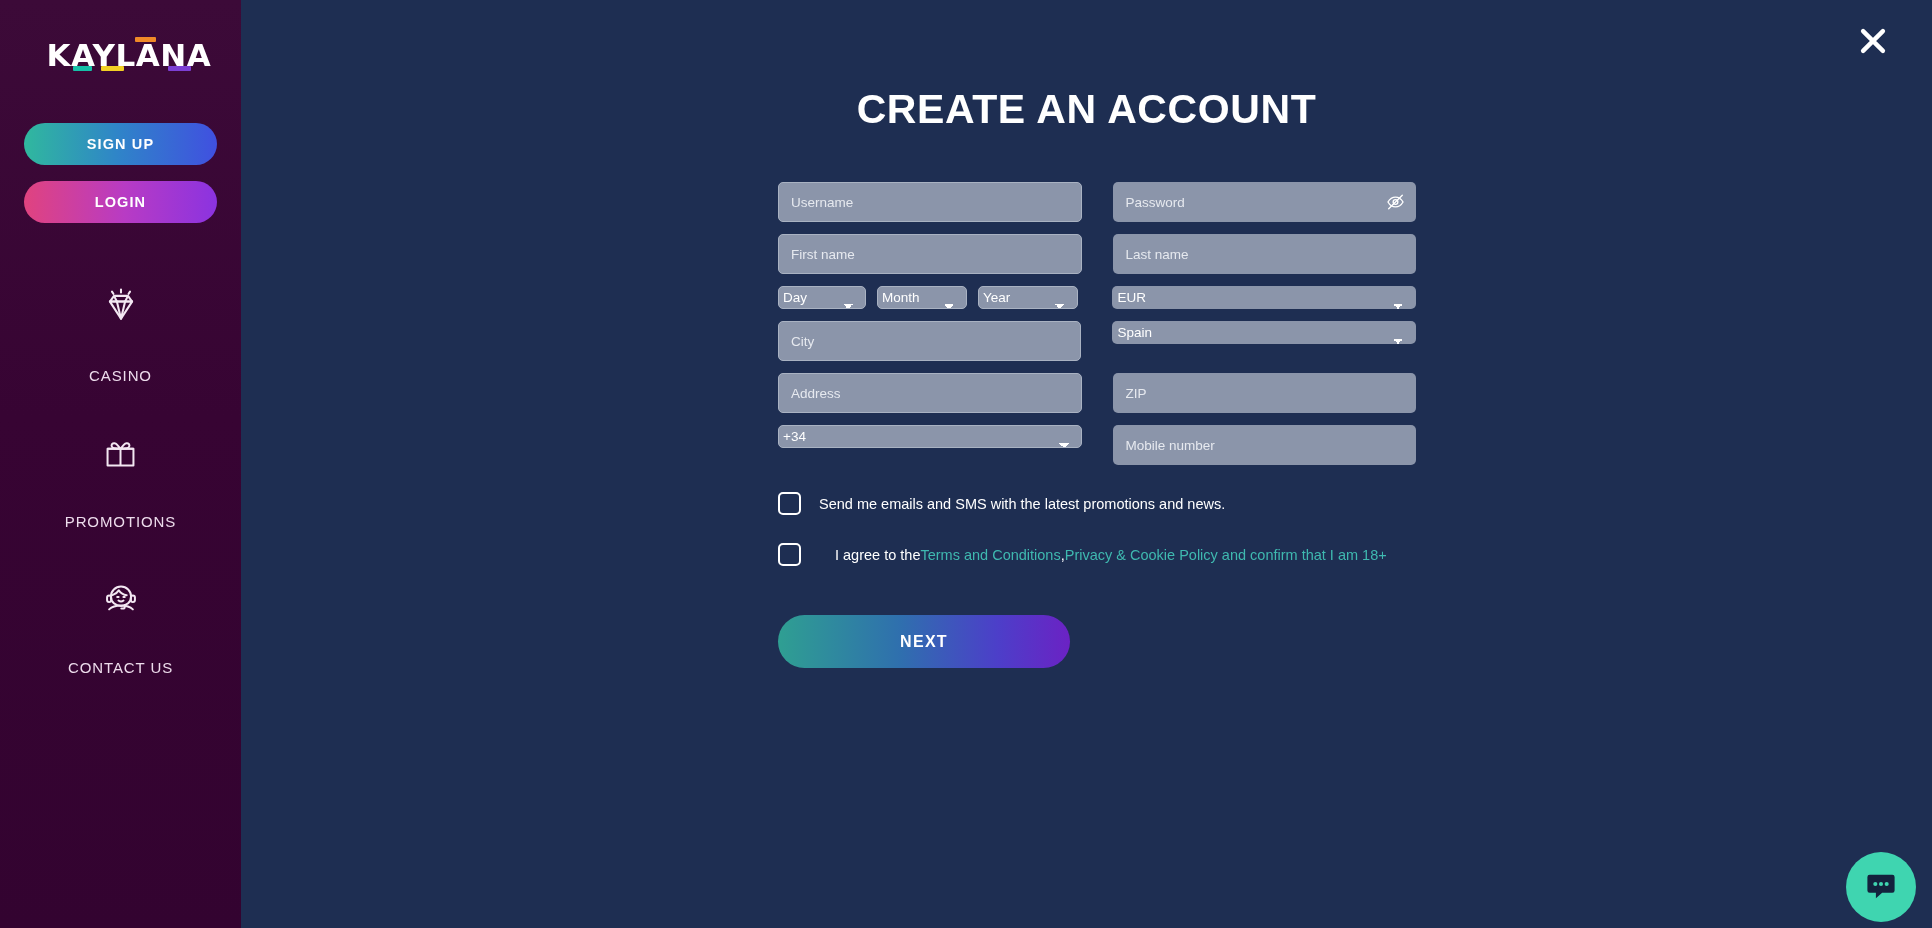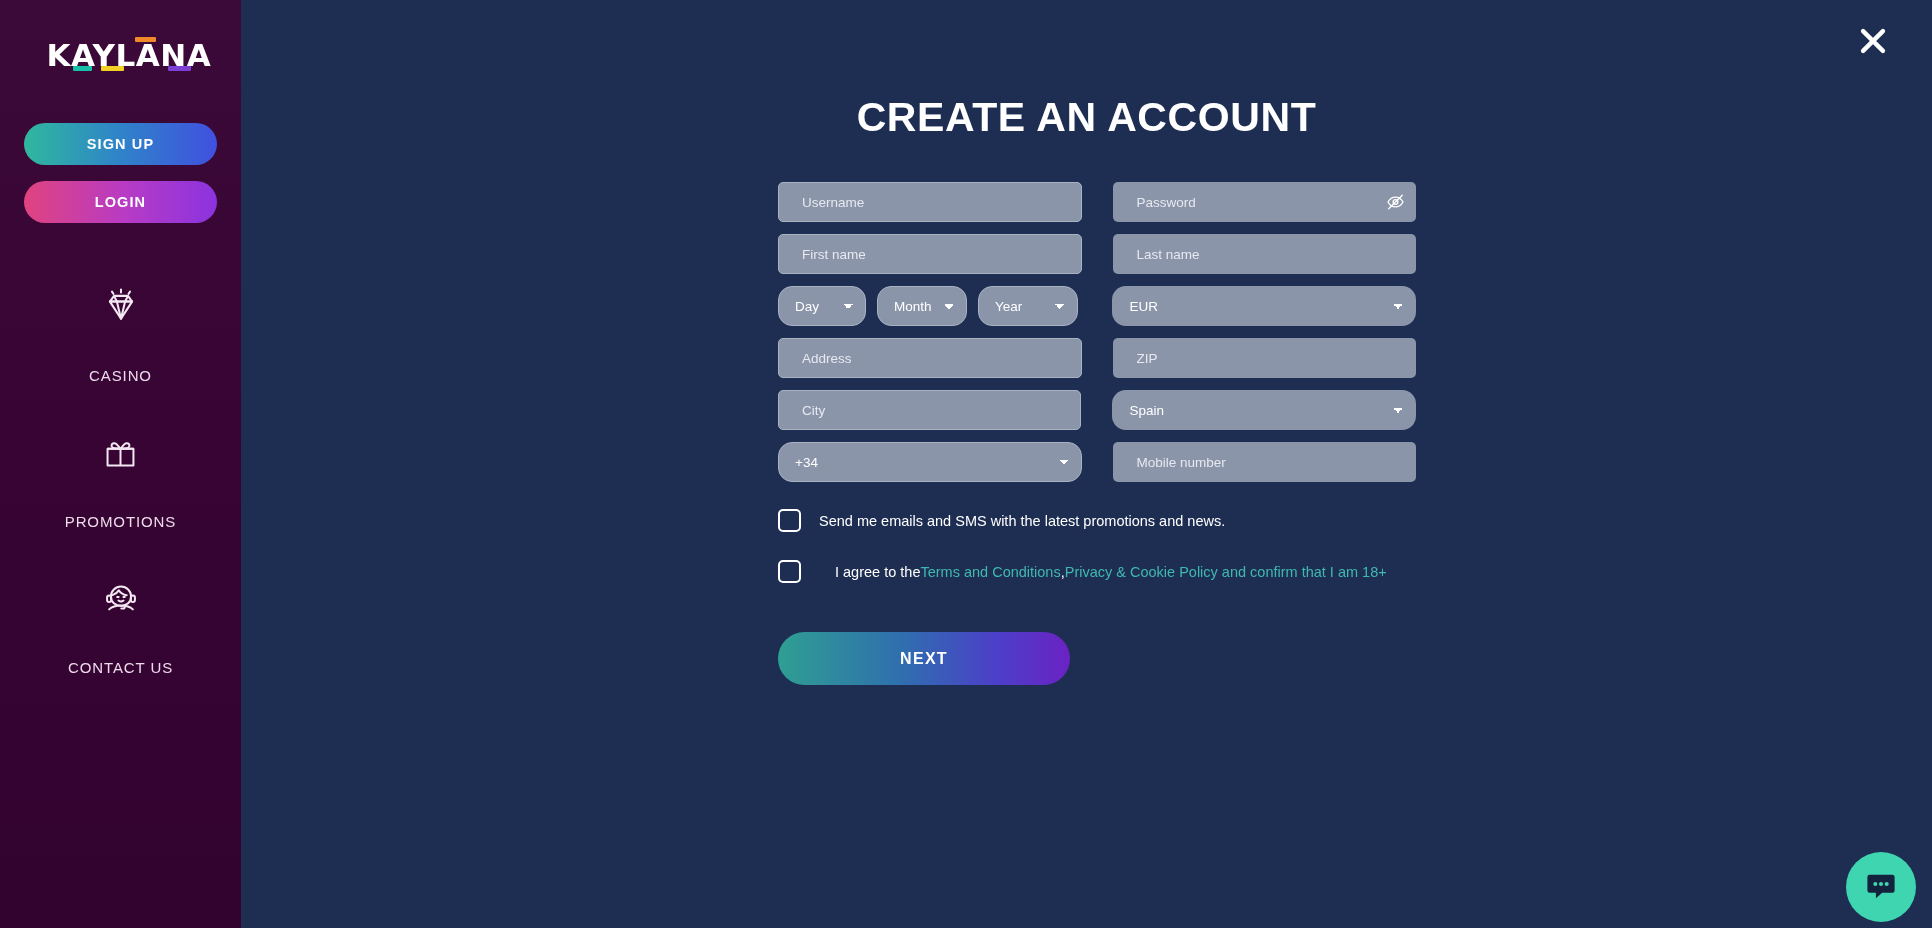--- a/index.html
+++ b/index.html
@@ -123,7 +123,6 @@
     font-size: 41px;
     font-weight: bold;
     letter-spacing: 0.6px;
-    margin-top: 8px;
   }
 
   

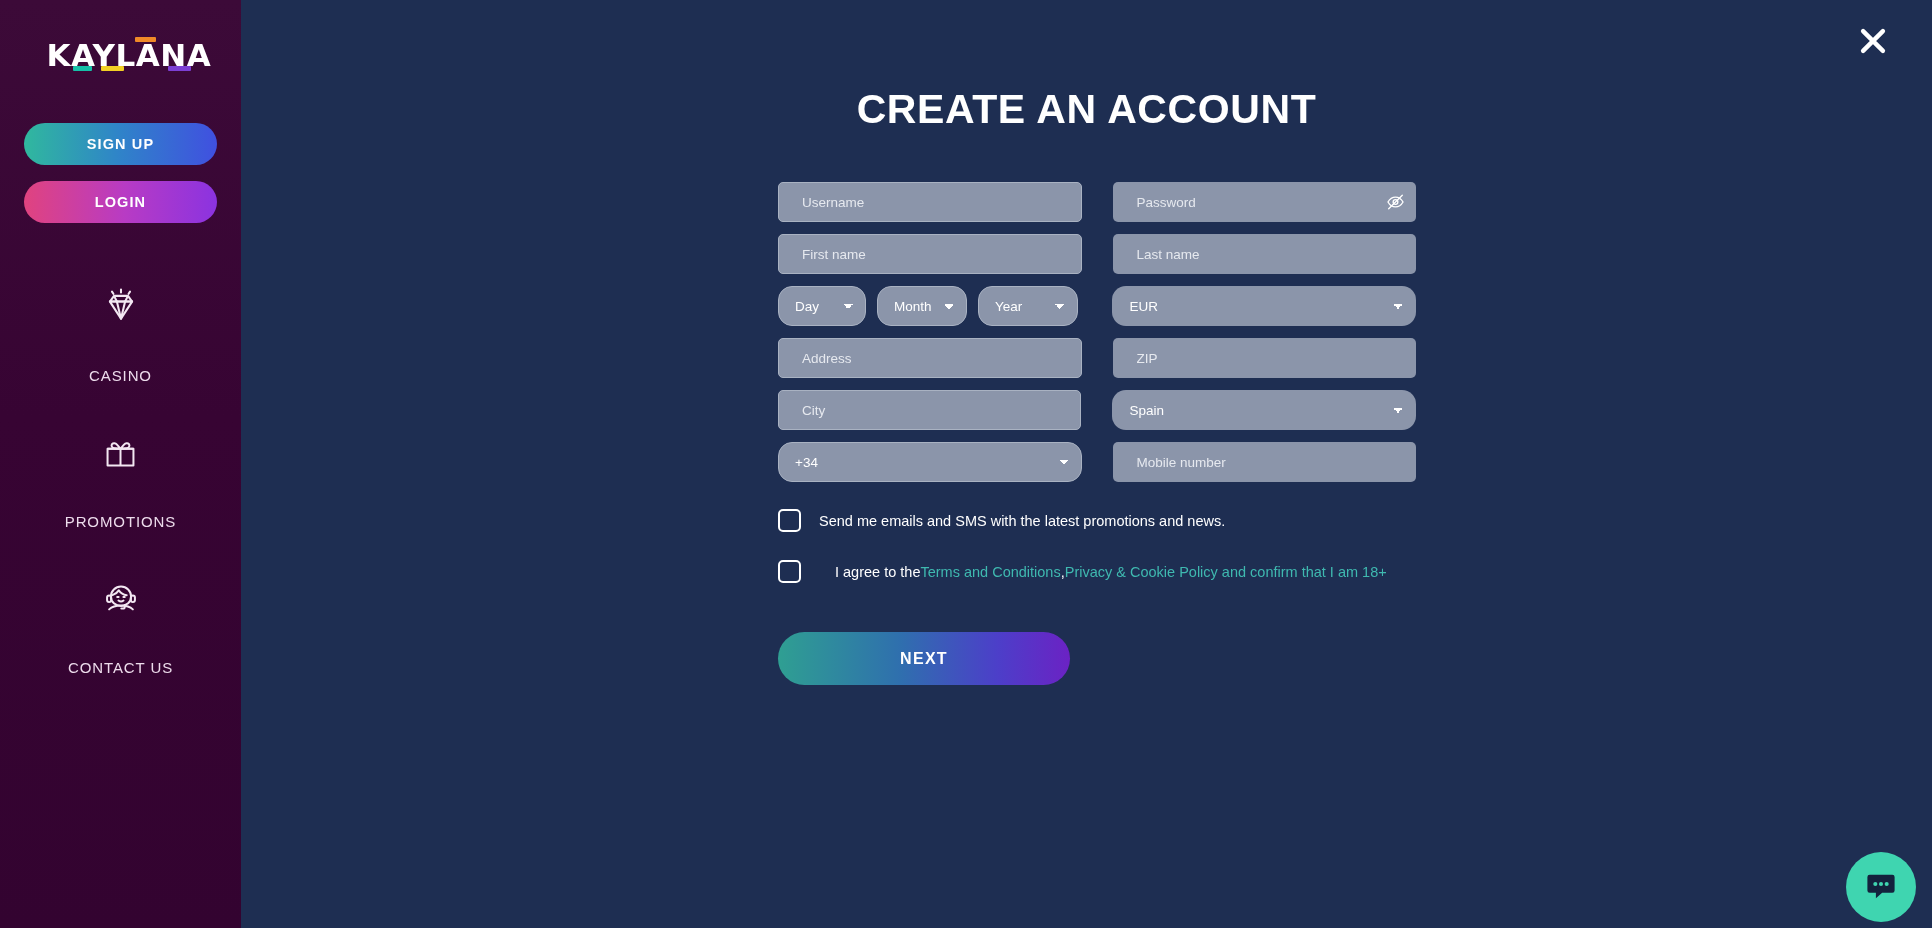--- a/index.html
+++ b/index.html
@@ -149,7 +149,7 @@
     color: #ffffff;
     font-size: 13.5px;
     font-family: "Liberation Sans", sans-serif;
-    padding: 0 23px;
+    padding: 0 12px;
     outline: none;
   }
   .field::placeholder { color: #e6e9ef; opacity: 1; }

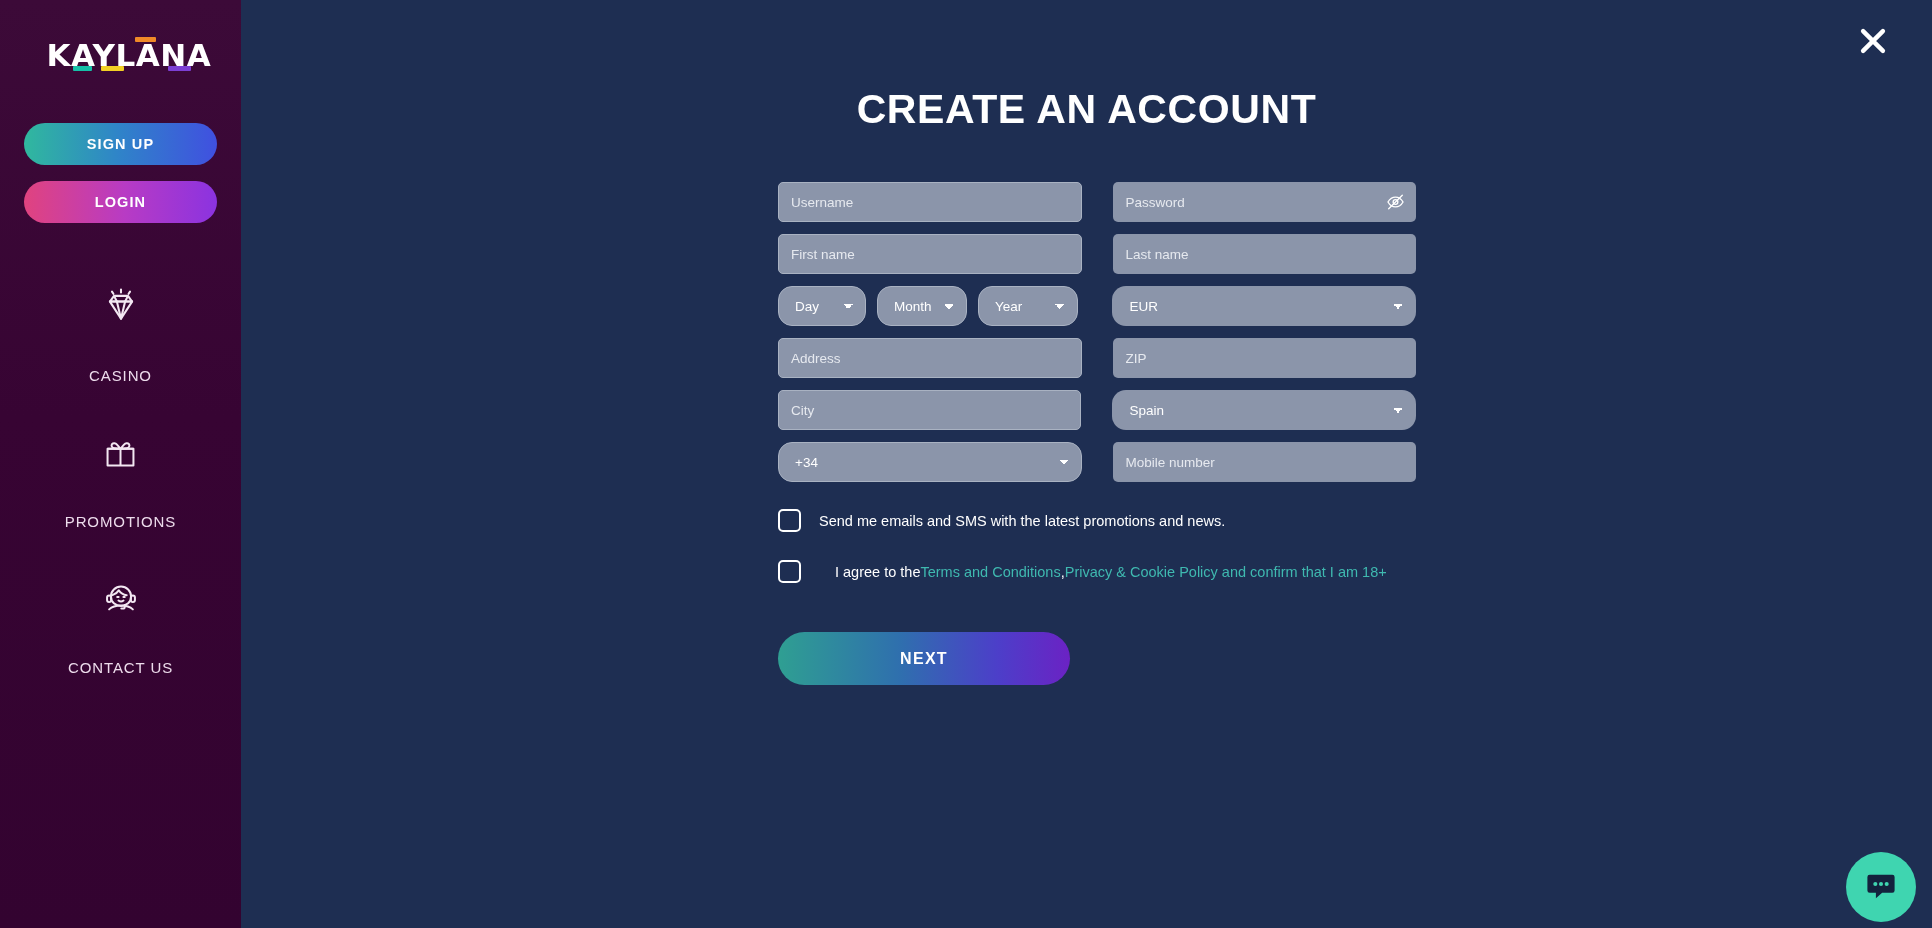--- a/index.html
+++ b/index.html
@@ -168,14 +168,14 @@
 
   
   .sel {
-    height: 40px;
+    height: 23px;
     background: #8b95aa;
     border: 1px solid #a9b2c2;
-    border-radius: 14px;
+    border-radius: 5px;
     color: #ffffff;
     font-size: 13.5px;
     font-family: "Liberation Sans", sans-serif;
-    padding: 0 8px 0 16px;
+    padding: 0 8px 0 4px;
     outline: none;
     cursor: pointer;
     appearance: none;

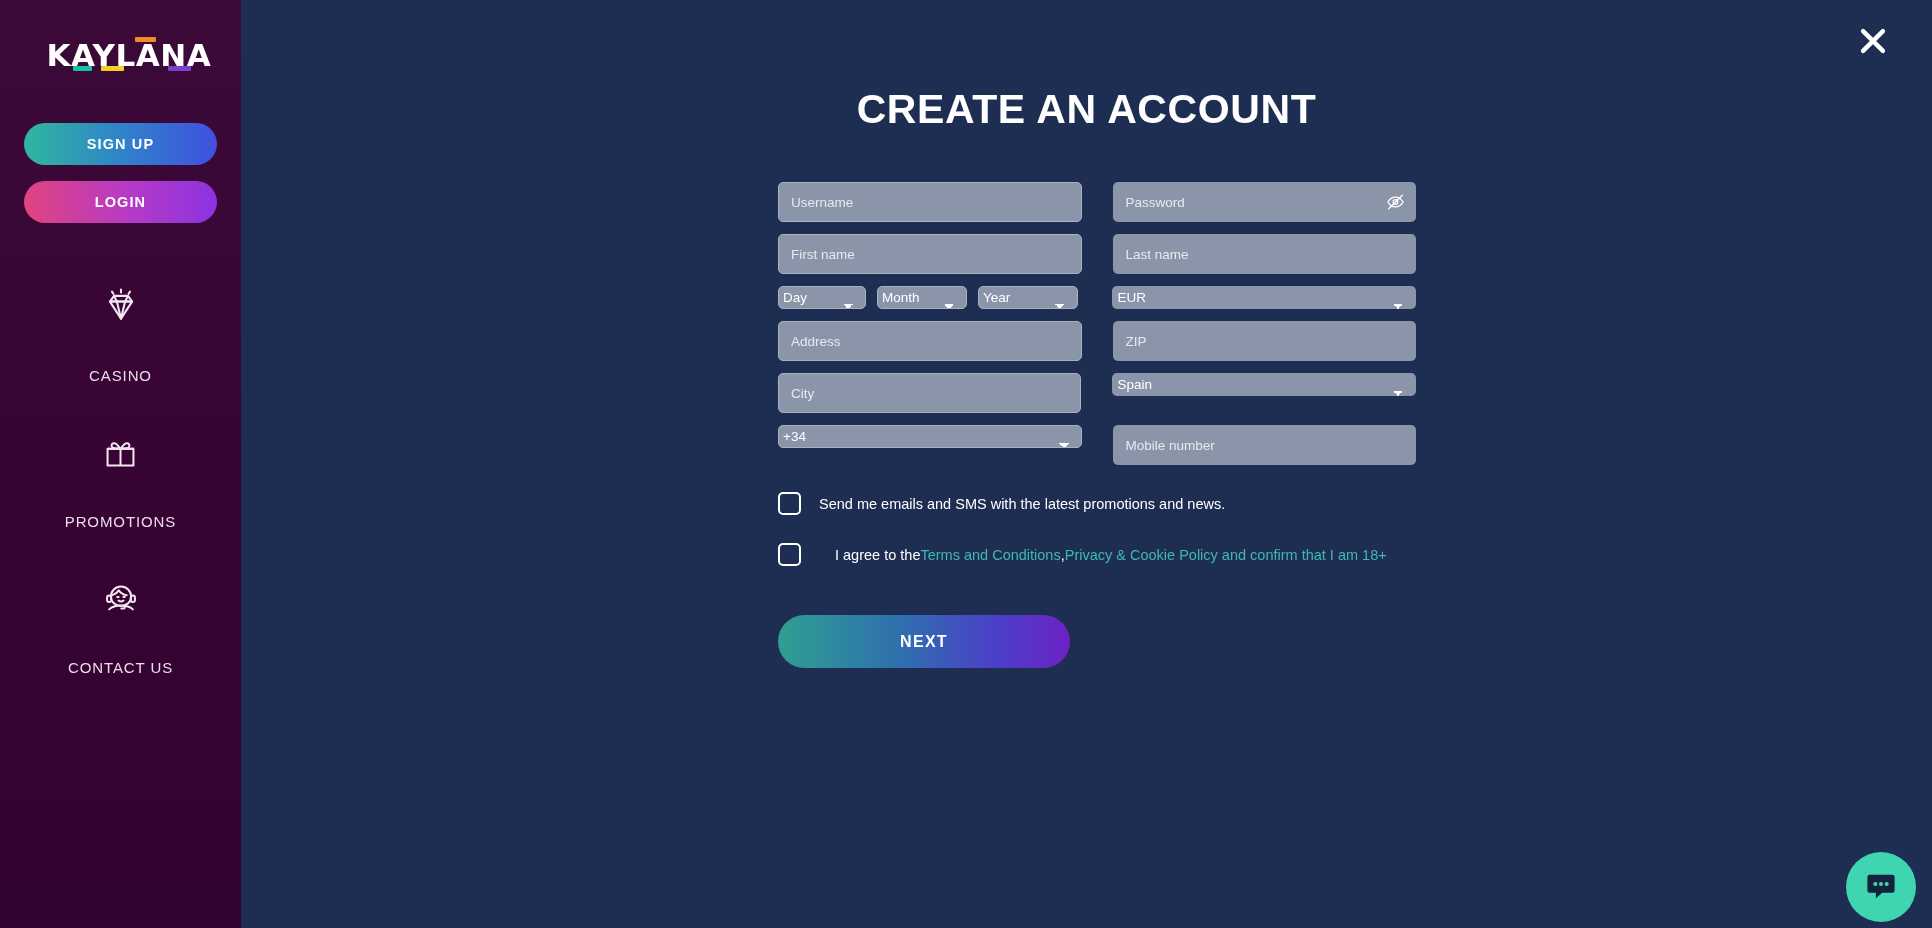--- a/index.html
+++ b/index.html
@@ -368,20 +368,20 @@
 
     <div class="form-row">
       <div class="col">
-        <input class="field" type="text" placeholder="Address" style="">
-      </div>
-      <div class="col">
-        <input class="field noborder" type="text" placeholder="ZIP" style="">
-      </div>
-    </div>
-
-    <div class="form-row">
-      <div class="col">
         <input class="field" type="text" placeholder="City" style="">
       </div>
       <select class="sel col noborder">
         <option>Spain</option>
       </select>
+    </div>
+
+    <div class="form-row">
+      <div class="col">
+        <input class="field" type="text" placeholder="Address" style="">
+      </div>
+      <div class="col">
+        <input class="field noborder" type="text" placeholder="ZIP" style="">
+      </div>
     </div>
 
     <div class="form-row">

